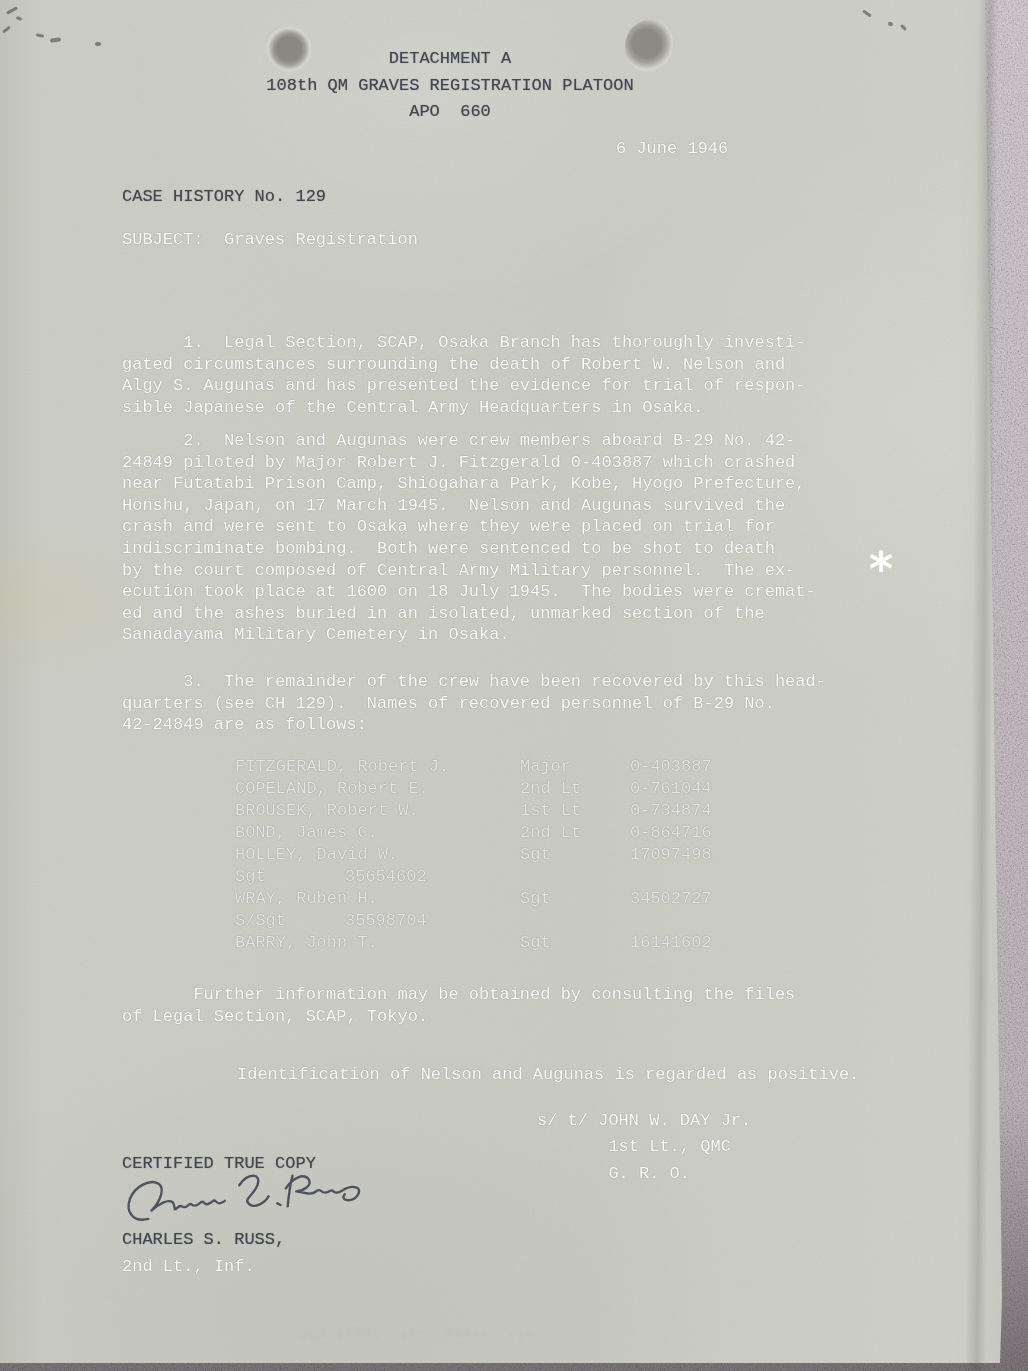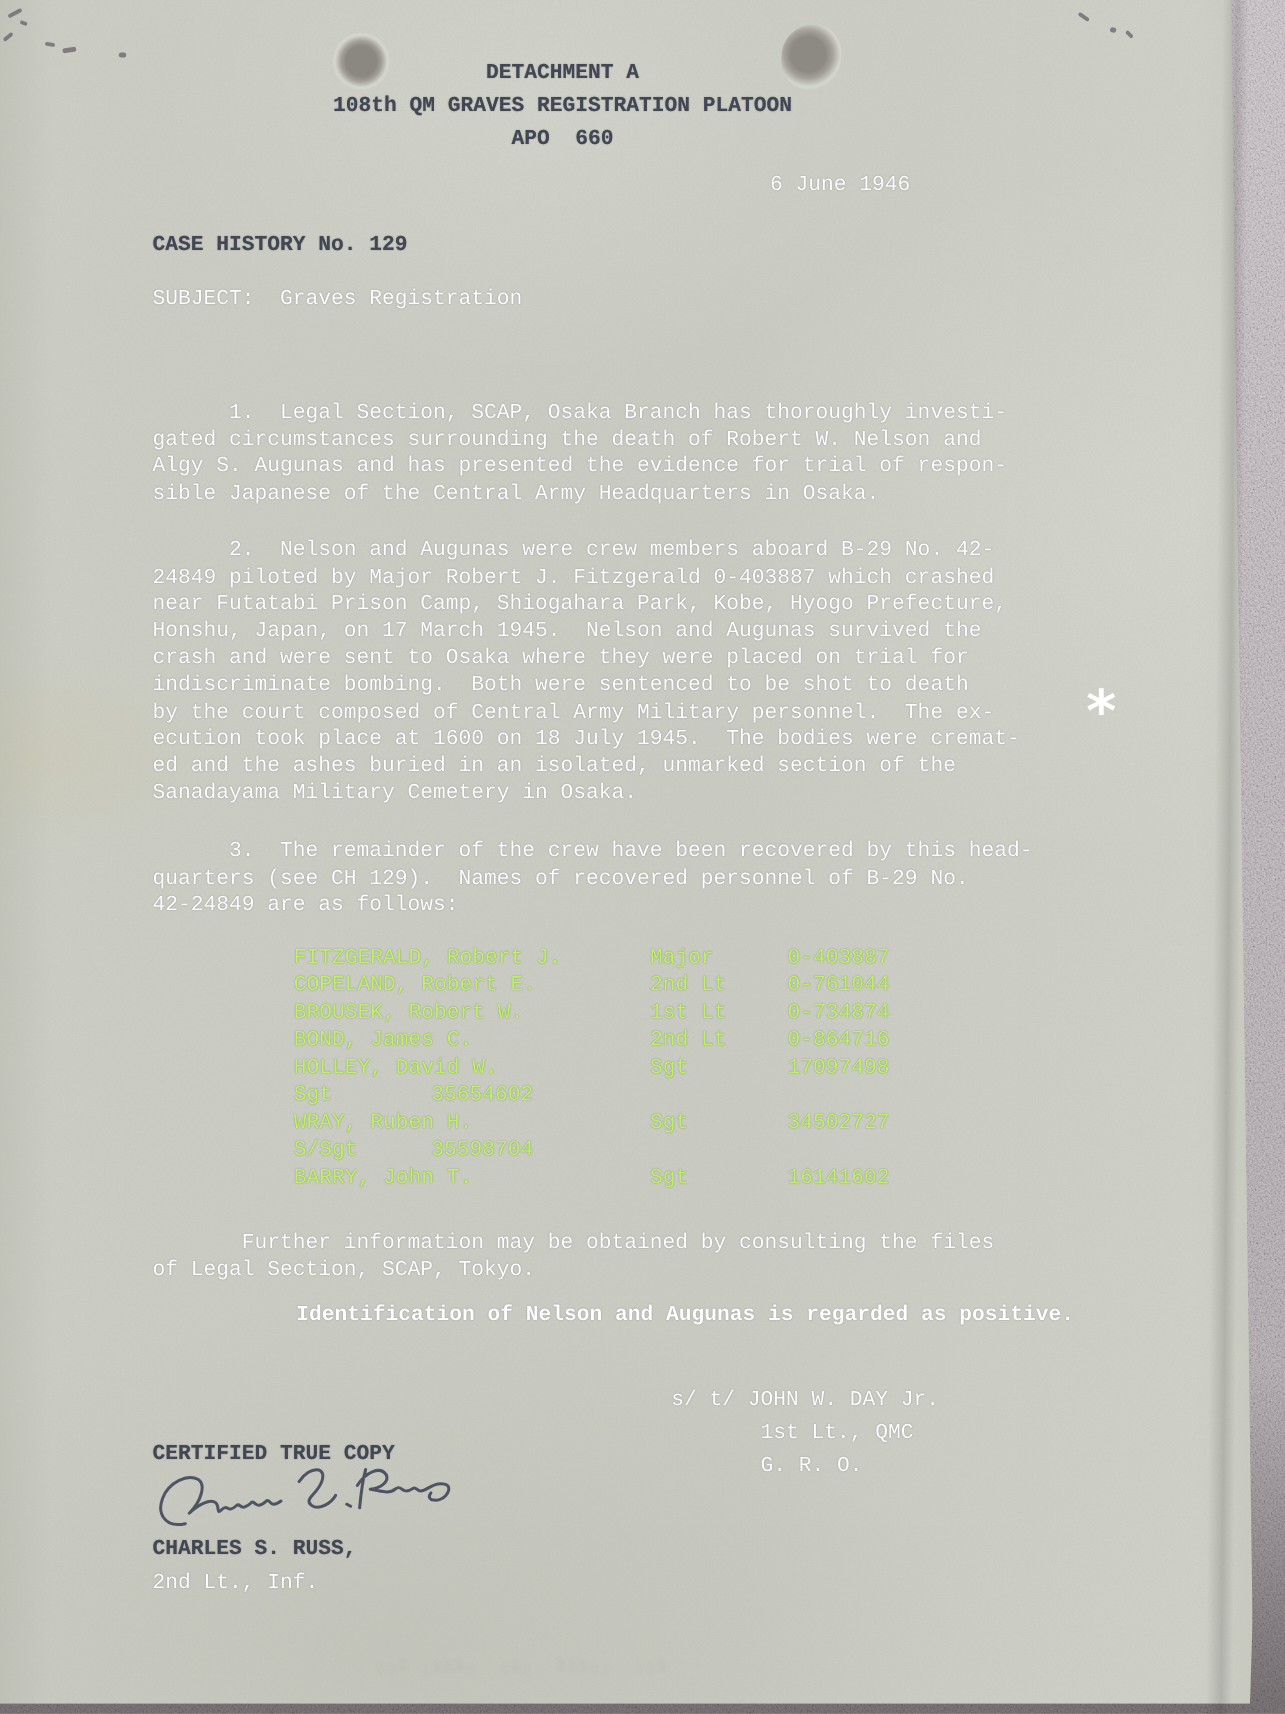--- a/index.html
+++ b/index.html
@@ -26,7 +26,7 @@
   
   .tblock{position:absolute;white-space:pre;font-size:17px;line-height:21.6px;
     color:#ffffff;text-shadow:0 0 1px rgba(70,74,86,.65);}
-  .bold{font-weight:bold;color:#434753;}
+  .bold{font-weight:normal;color:#434753;}
   .center{text-align:center;}
   
   .roster{position:absolute;left:235px;top:757px;}

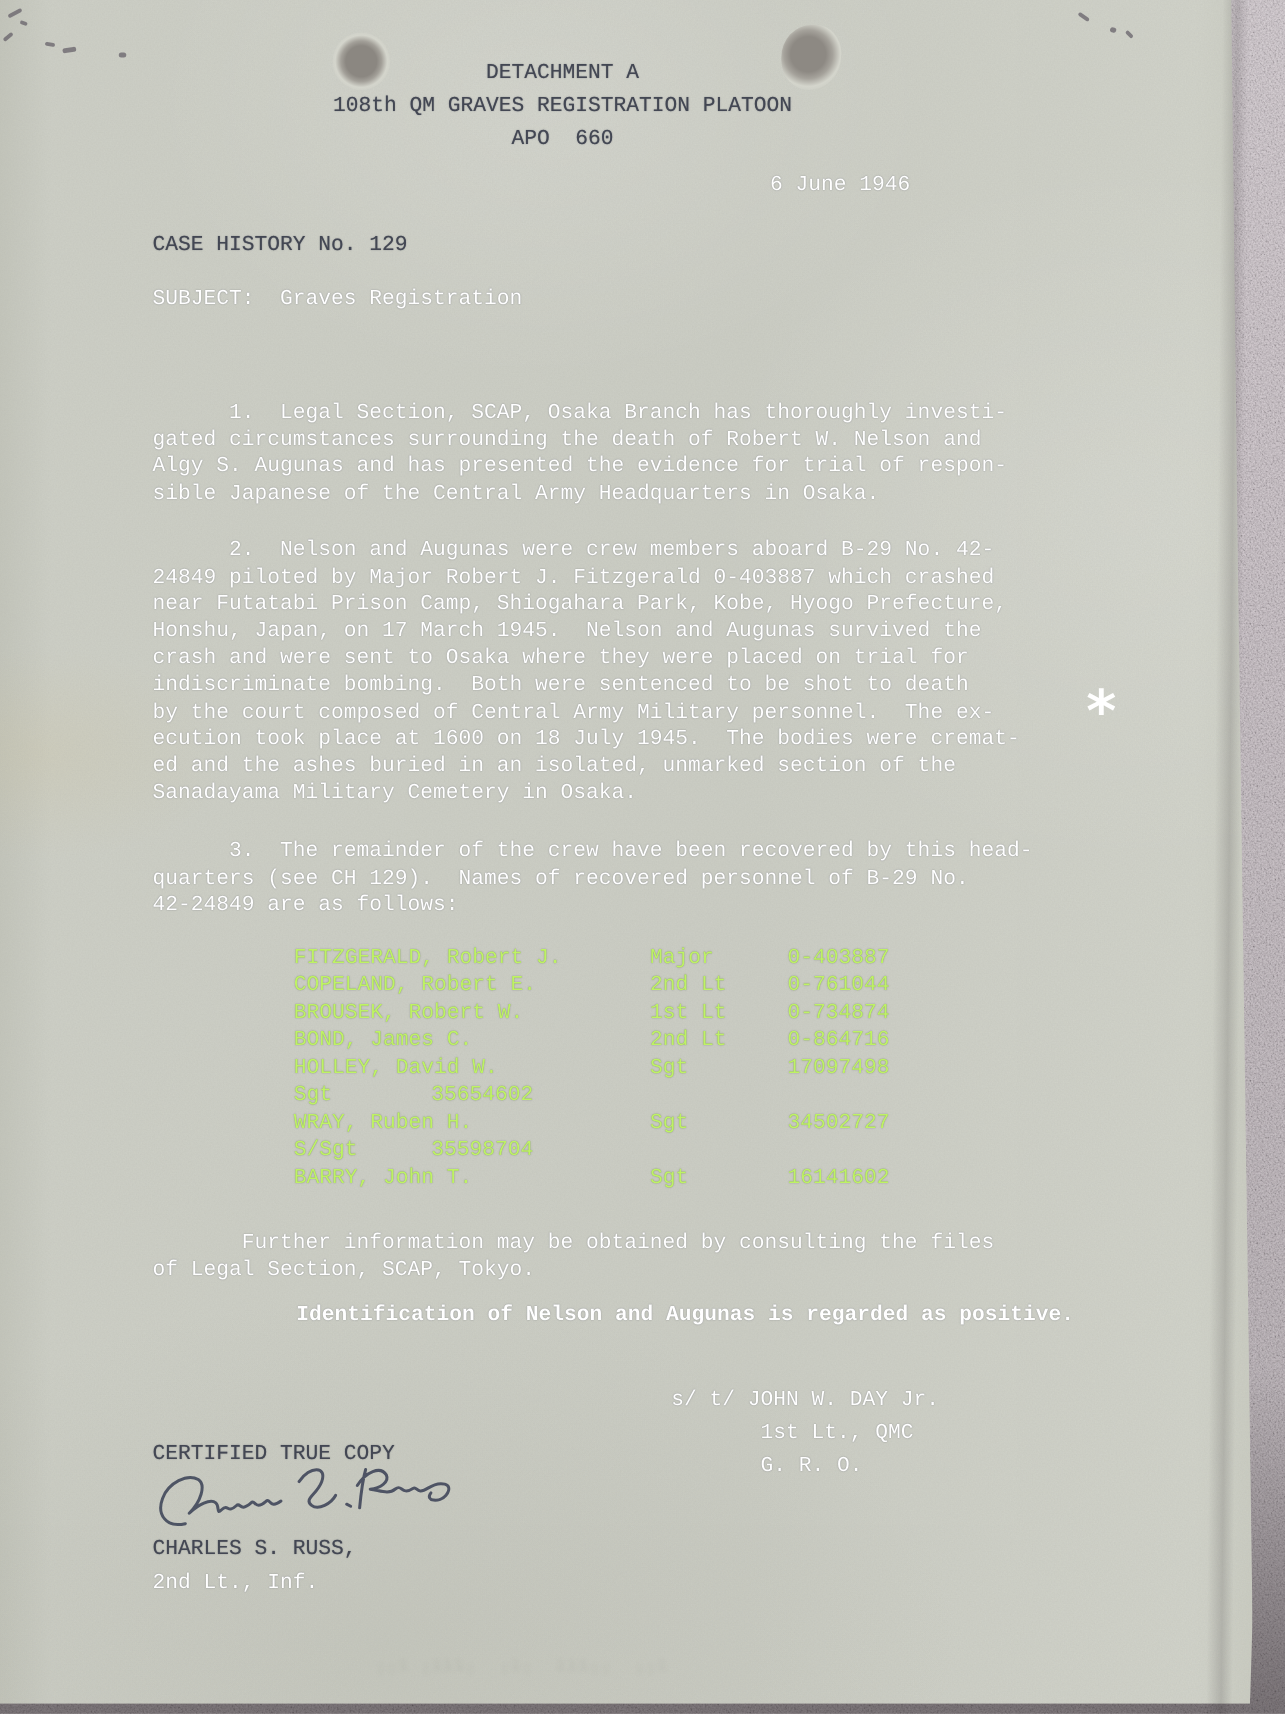--- a/index.html
+++ b/index.html
@@ -107,7 +107,7 @@
   <div class="tblock" style="left:122px;top:229px;">SUBJECT:  Graves Registration</div>
 
 
-  <div class="tblock" style="left:122px;top:320px;">      1.  Legal Section, SCAP, Osaka Branch has thoroughly investi-
+  <div class="tblock" style="left:122px;top:332px;">      1.  Legal Section, SCAP, Osaka Branch has thoroughly investi-
 gated circumstances surrounding the death of Robert W. Nelson and
 Algy S. Augunas and has presented the evidence for trial of respon-
 sible Japanese of the Central Army Headquarters in Osaka.</div>

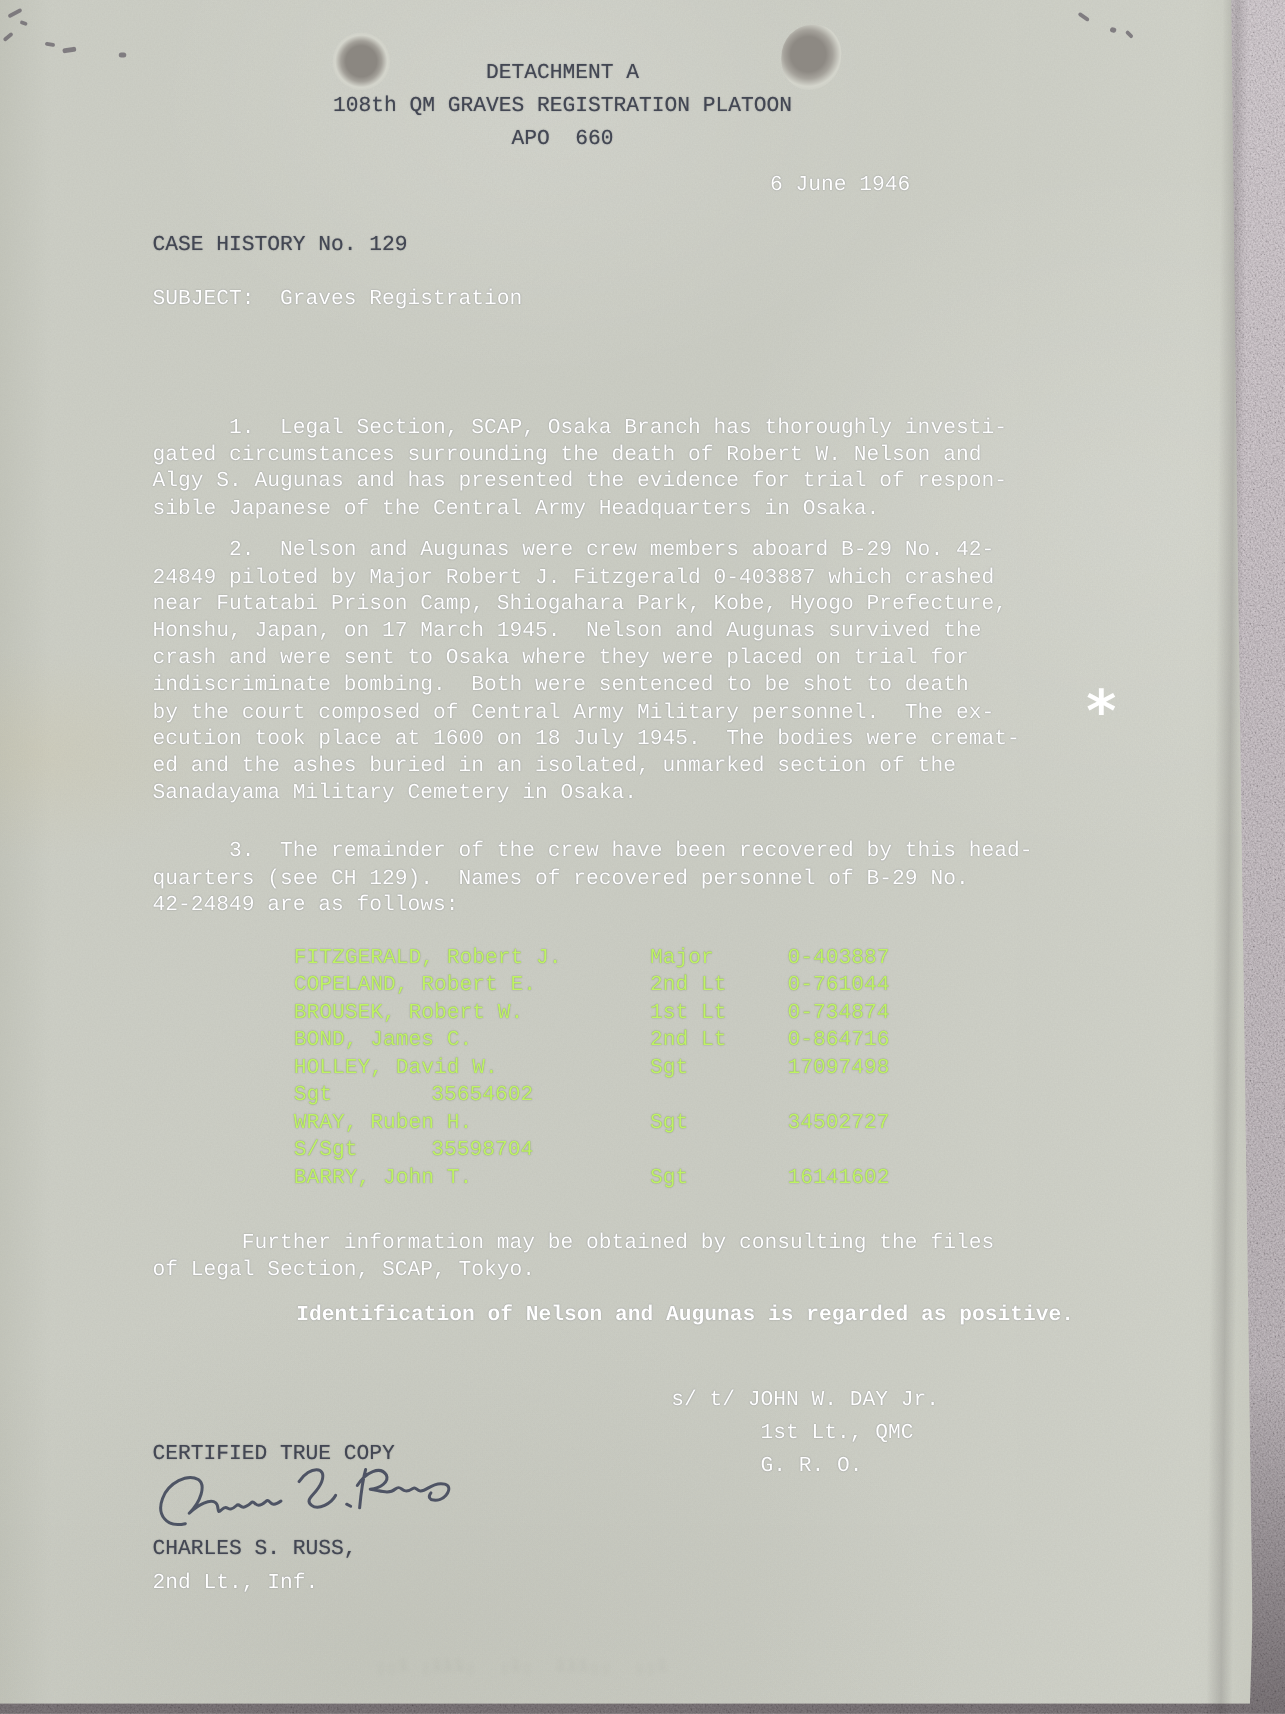--- a/index.html
+++ b/index.html
@@ -30,7 +30,7 @@
   .center{text-align:center;}
   
   .roster{position:absolute;left:235px;top:757px;}
-  .rrow{display:flex;height:22px;font-size:17px;color:#bef264;
+  .rrow{display:flex;height:22px;font-size:17px;color:#e5e5e5;
         text-shadow:0 0 1px rgba(70,74,86,.65);white-space:pre;}
   .rname{width:285px;}
   .rrank{width:110px;}

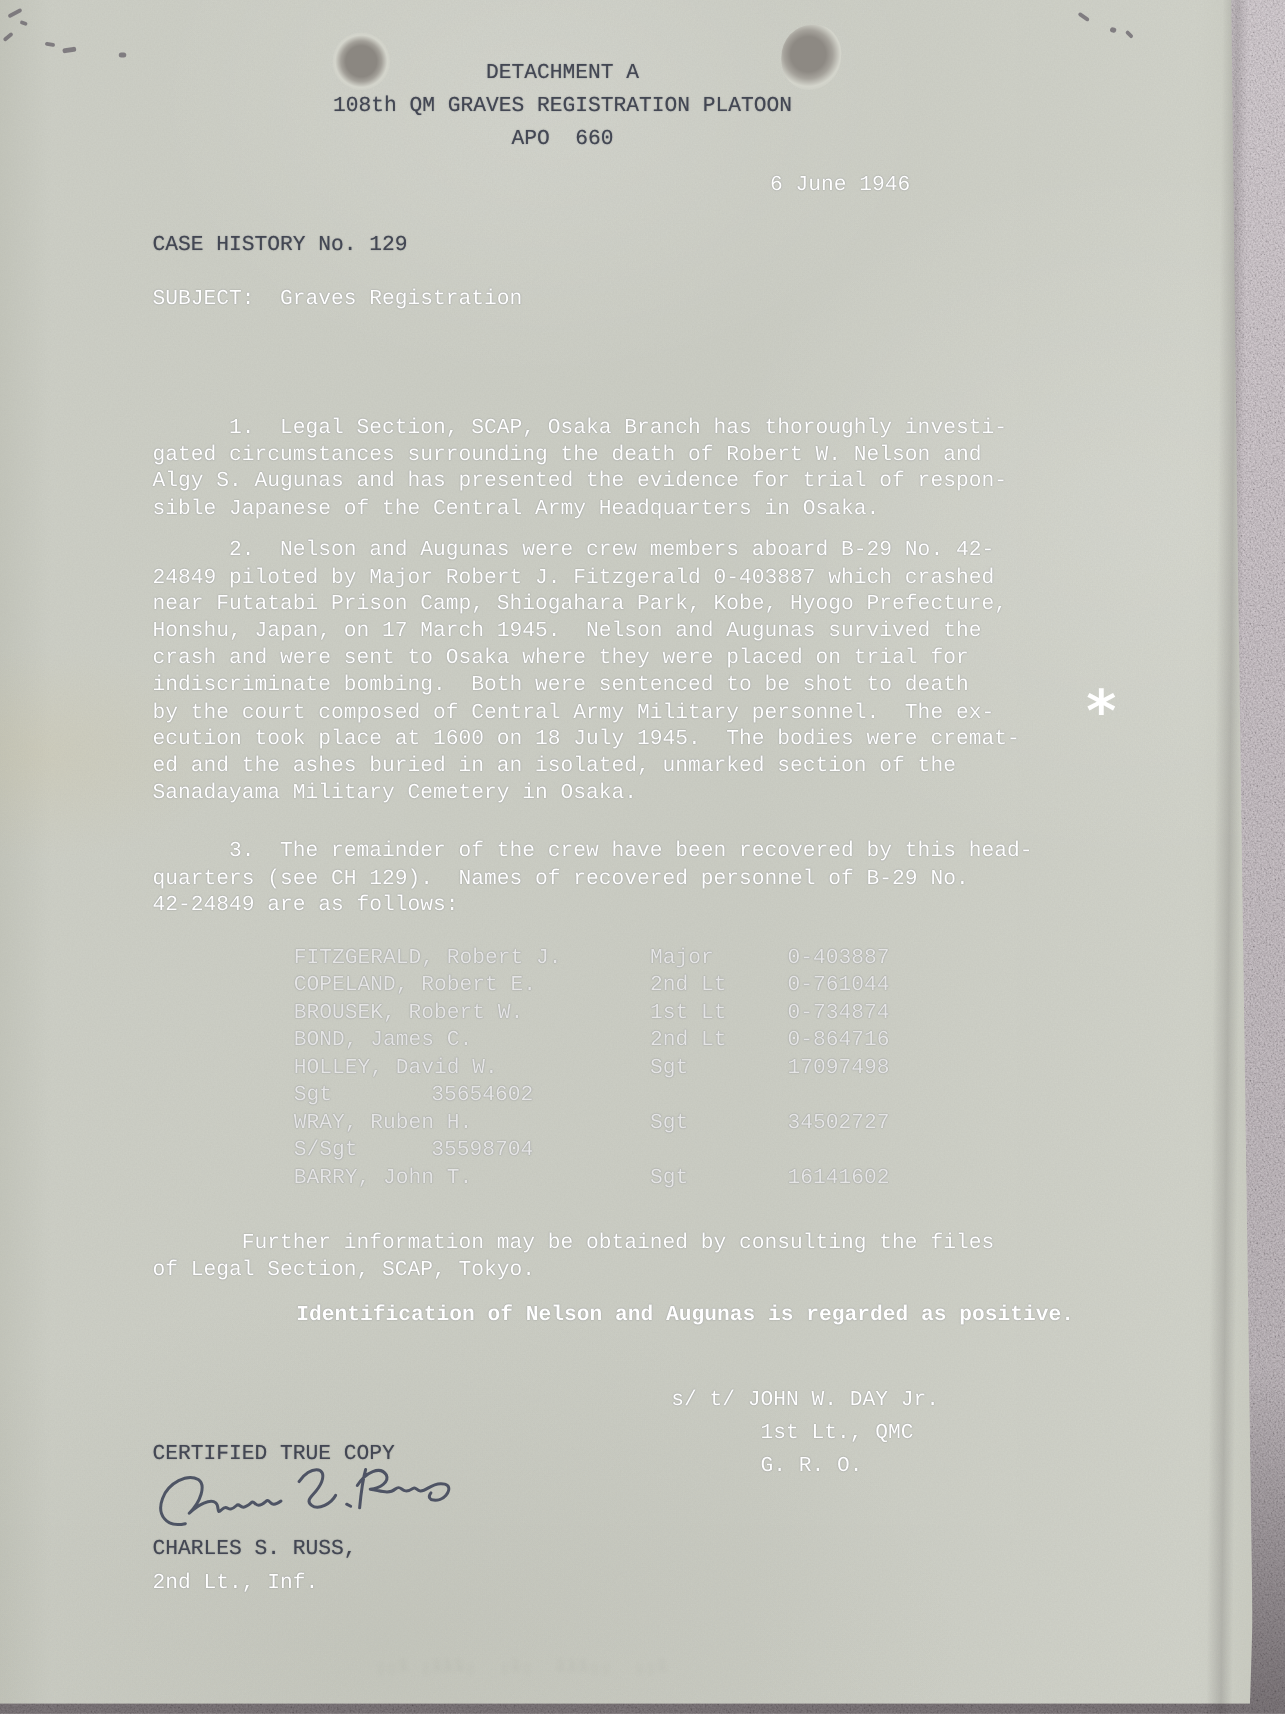--- a/index.html
+++ b/index.html
@@ -142,7 +142,7 @@
   <div class="tblock" style="left:122px;top:984px;font-family:Liberation Mono, monospace;">       Further information may be obtained by consulting the files
 of Legal Section, SCAP, Tokyo.</div>
 
-  <div class="tblock" style="left:237px;top:1042px;font-weight:bold;">Identification of Nelson and Augunas is regarded as positive.</div>
+  <div class="tblock" style="left:237px;top:1064px;">Identification of Nelson and Augunas is regarded as positive.</div>
 
   <div class="tblock" style="left:537px;top:1108px;line-height:26.4px;">s/ t/ JOHN W. DAY Jr.
        1st Lt., QMC

